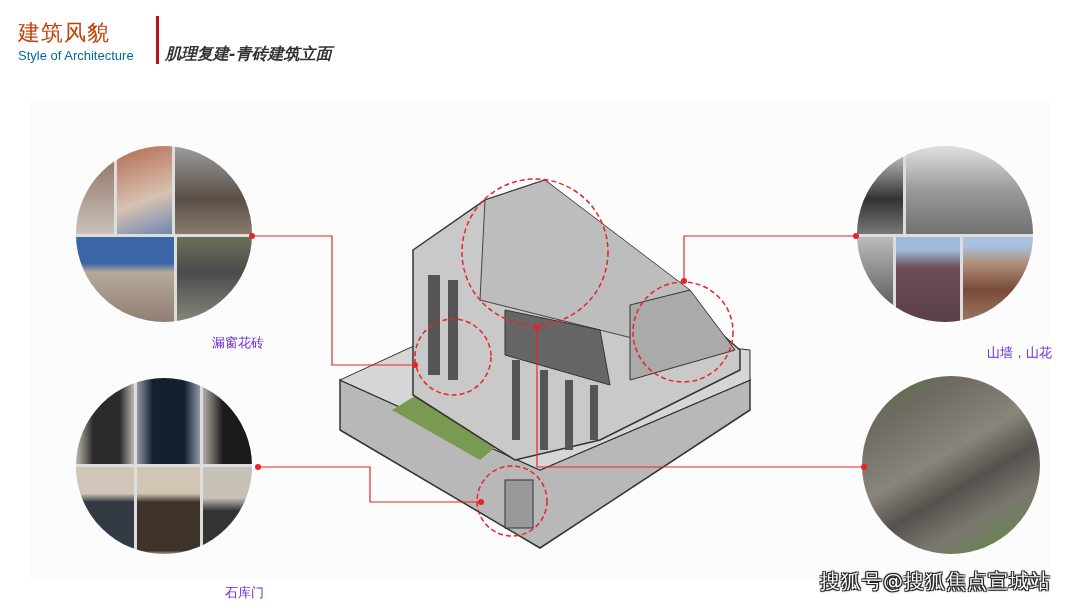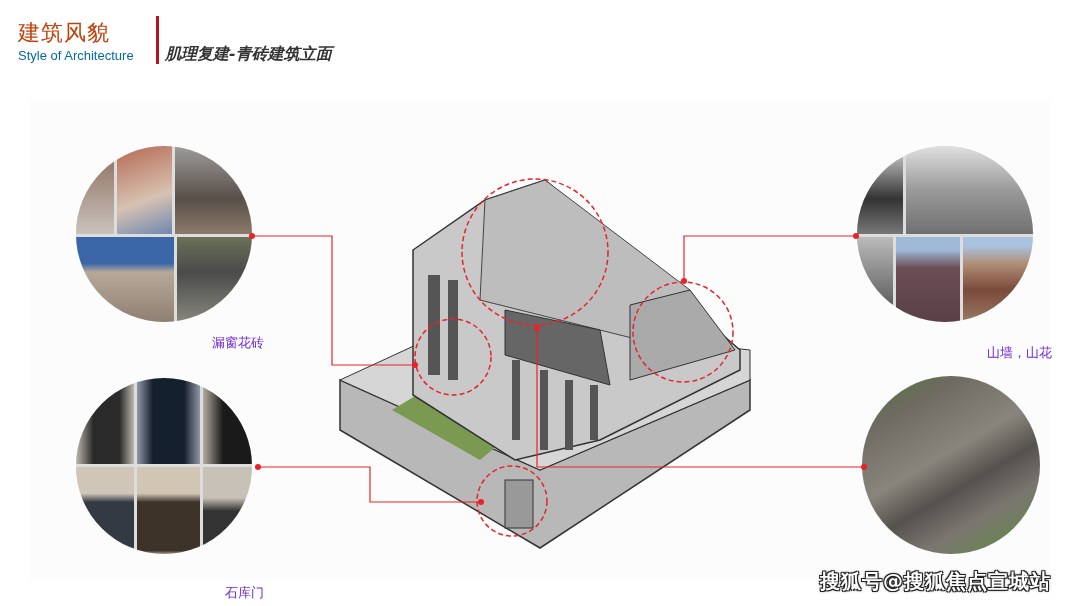--- a/index.html
+++ b/index.html
@@ -17,7 +17,7 @@
   .circle { position: absolute; border-radius: 50%; overflow: hidden; background: #ddd; }
   .tile { position: absolute; }
   .caption { position: absolute; font-size: 13px; color: #6d28d9; text-align: right; width: 200px; }
-  .watermark { position: absolute; left: 820px; top: 568px; font-size: 20px; font-weight: bold; color: #fff;
+  .watermark { position: absolute; left: 820px; top: 568px; font-size: 20px; font-weight: normal; color: #fff;
     text-shadow: -1px -1px 0 #222, 1px -1px 0 #222, -1px 1px 0 #222, 1px 1px 0 #222, 0 0 3px #000; letter-spacing: 1px; }
   svg.overlay { position: absolute; left: 0; top: 0; }
 </style>

